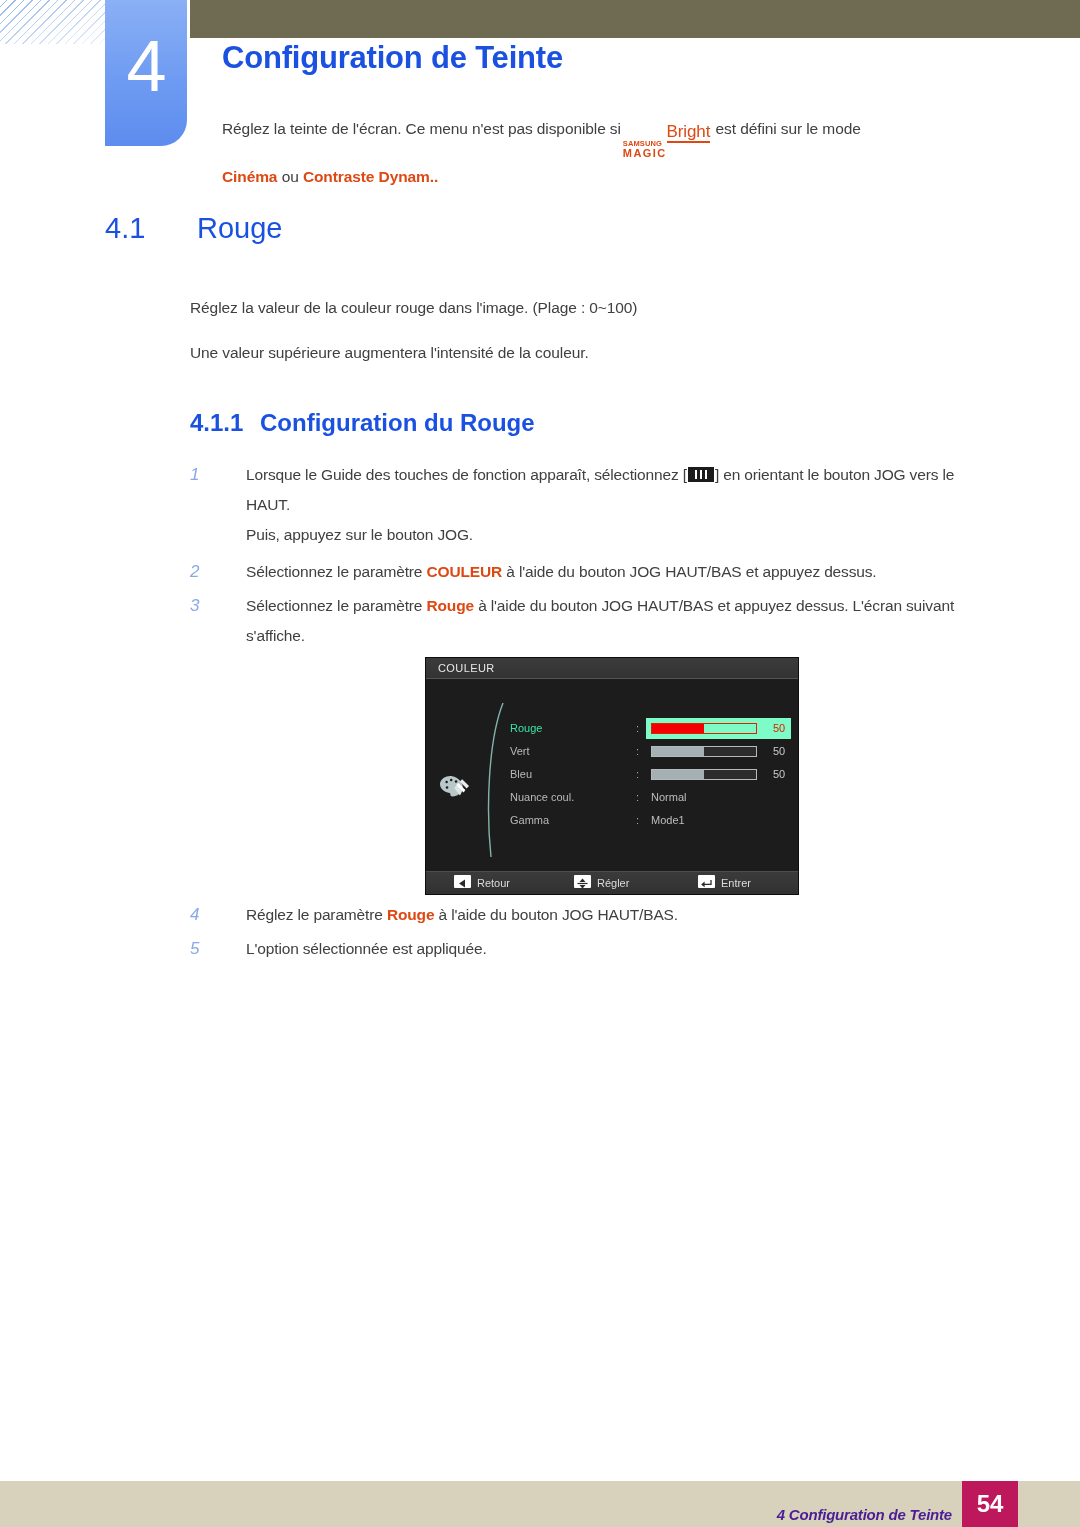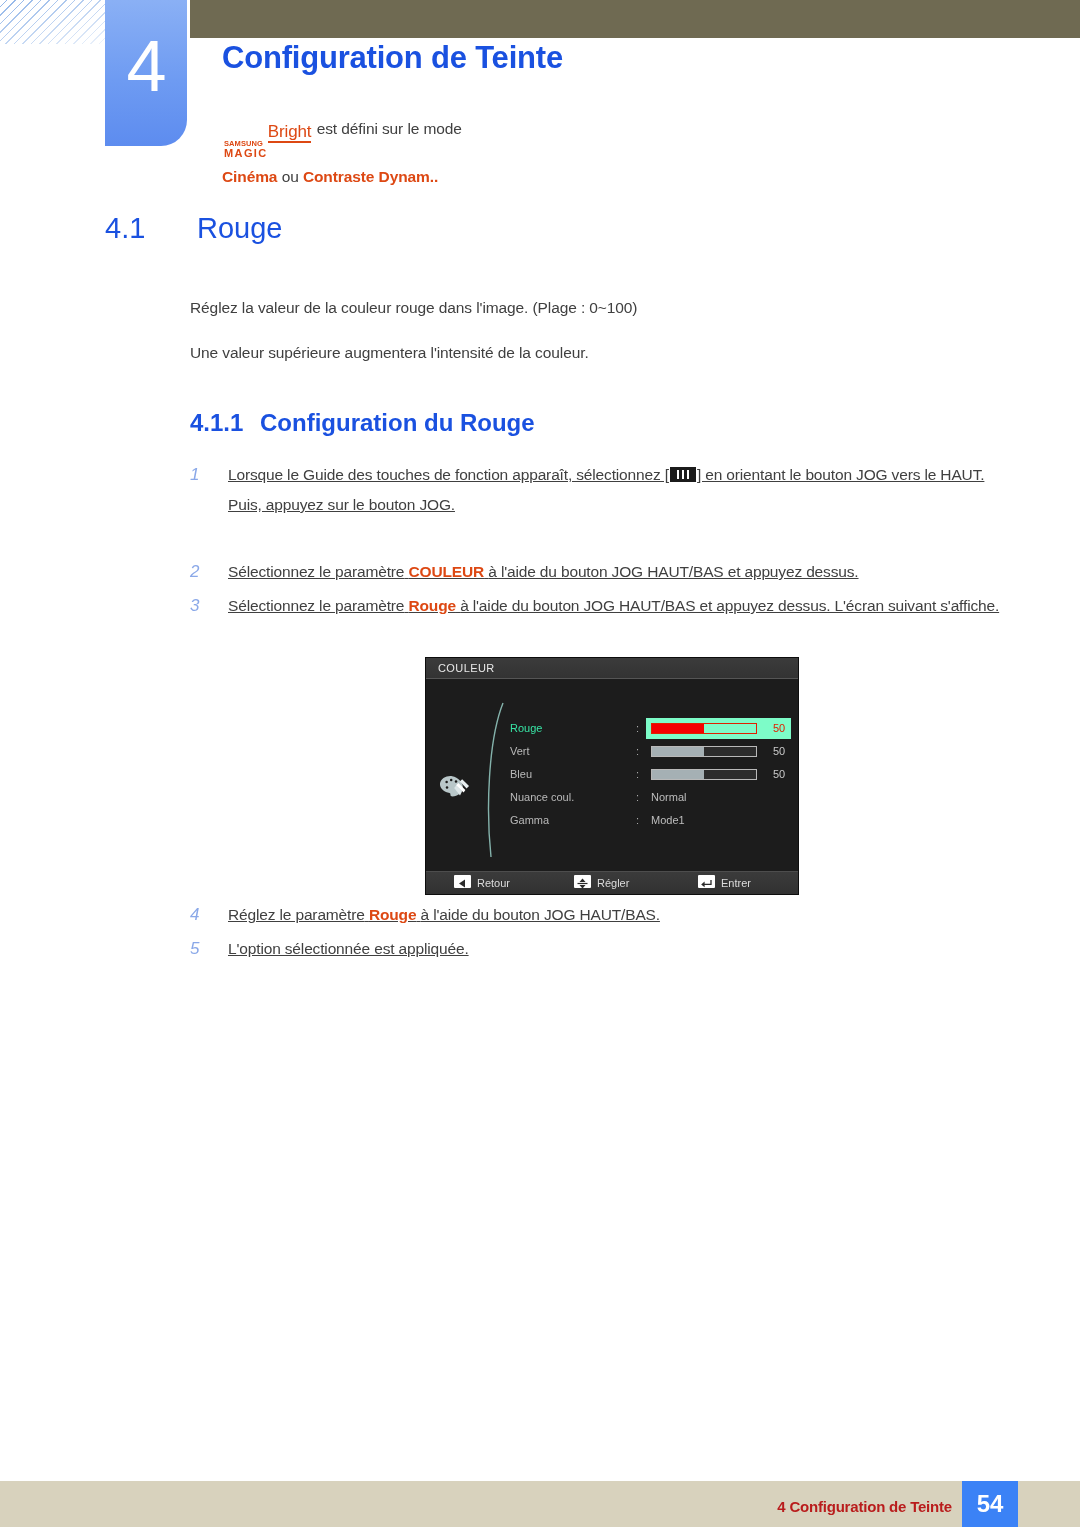--- a/index.html
+++ b/index.html
@@ -340,7 +340,7 @@
 <div class="chapter-title">Configuration de Teinte</div>
 
 <div class="chapter-intro">
-  <span class="magic-logo"><span class="mg-stack"><span class="mg-samsung">SAMSUNG</span><span class="mg-magic">MAGIC</span></span><span class="mg-bright">Bright</span></span>
+  <span>Réglez la teinte de l'écran. Ce menu n'est pas disponible si</span><span class="magic-logo"><span class="mg-stack"><span class="mg-samsung">SAMSUNG</span><span class="mg-magic">MAGIC</span></span><span class="mg-bright">Bright</span></span>
   <span>est défini sur le mode</span><br>
   <span class="accent">Cinéma</span>
   <span>ou</span>

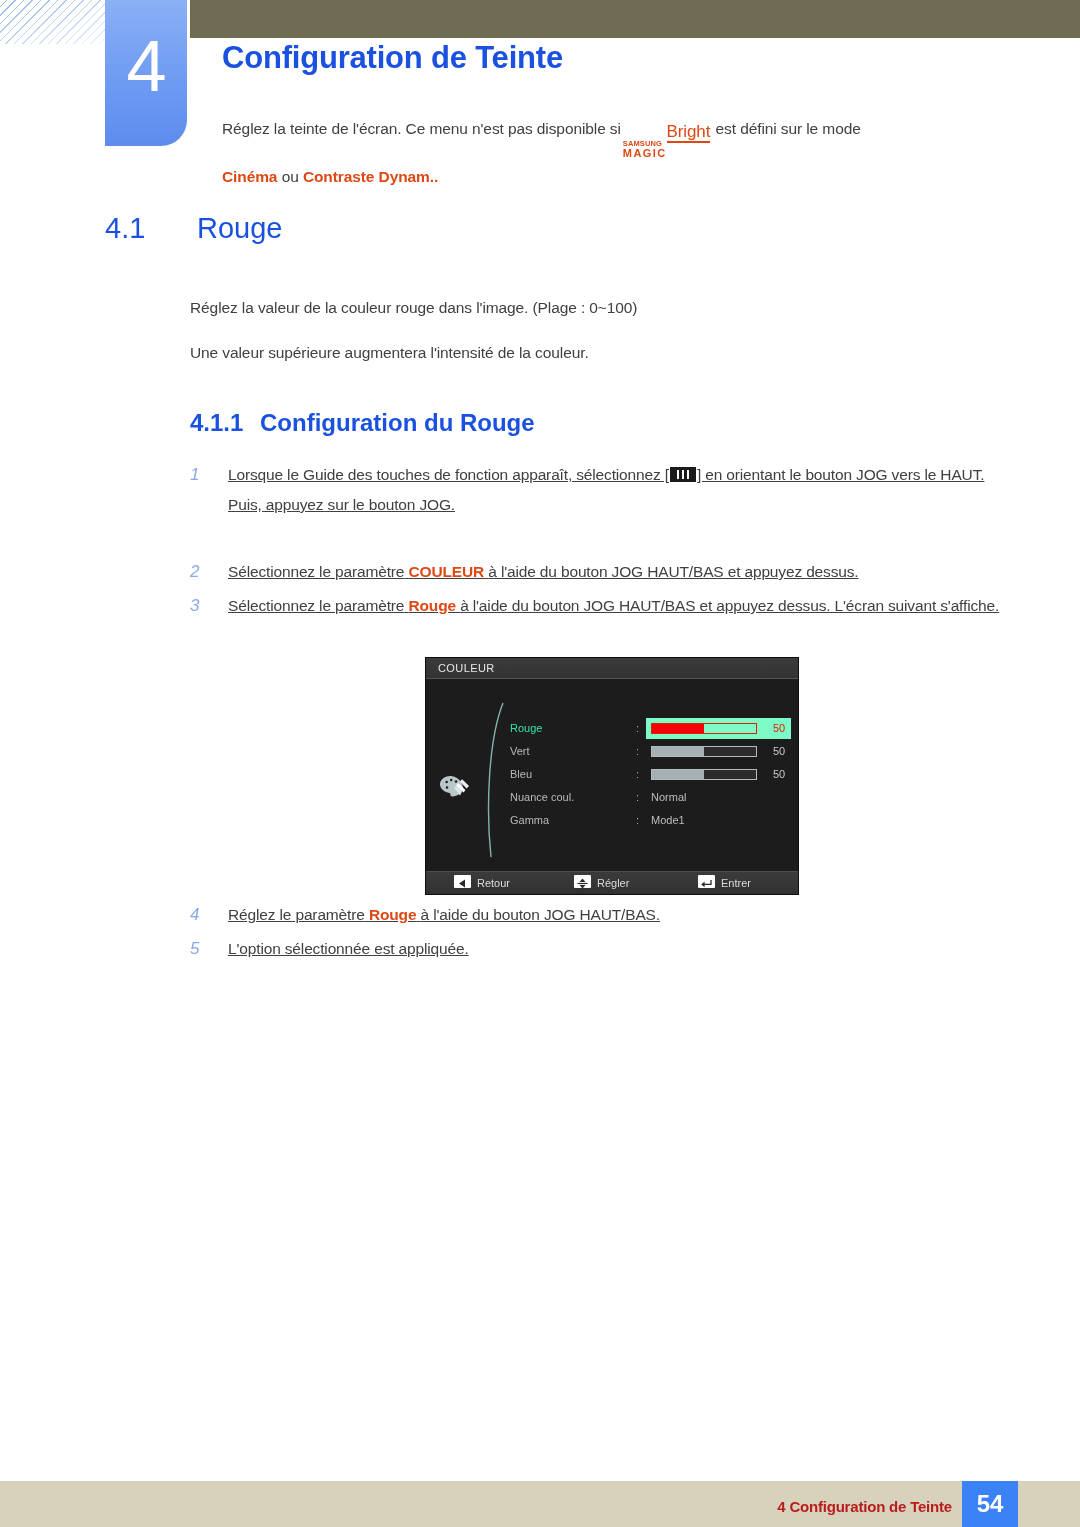--- a/index.html
+++ b/index.html
@@ -152,7 +152,7 @@
     font-style: italic;
     text-align: left;
   }
-  .step .txt { display: block; margin-left: 38px; text-decoration: underline; }
+  .step .txt { display: block; margin-left: 56px; }
 
   .s1 { top: 460px; }
   .s2 { top: 557px; }

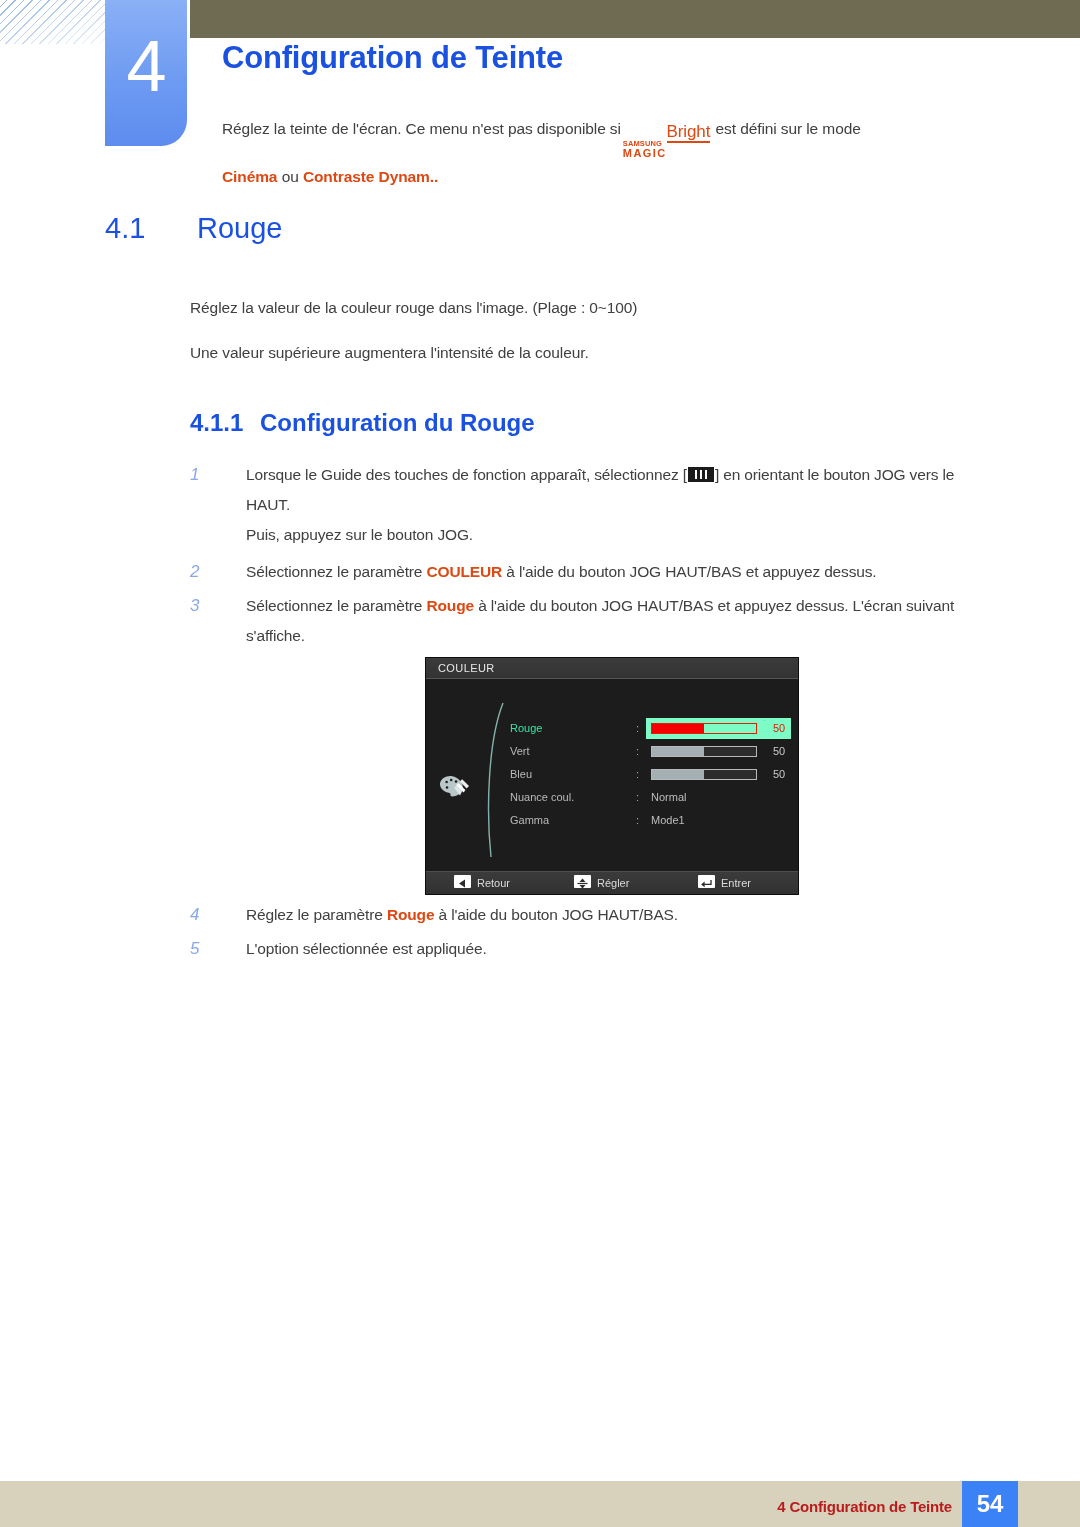--- a/index.html
+++ b/index.html
@@ -312,11 +312,12 @@
   }
   .footer-text {
     position: absolute;
-    right: 128px; bottom: 12px;
+    right: 128px; bottom: 4px;
     font-size: 15px;
     font-weight: bold;
-    color: #b91c1c;
+    color: #4c1d95;
     letter-spacing: -0.2px;
+    font-style: italic;
   }
   .footer-page {
     position: absolute;

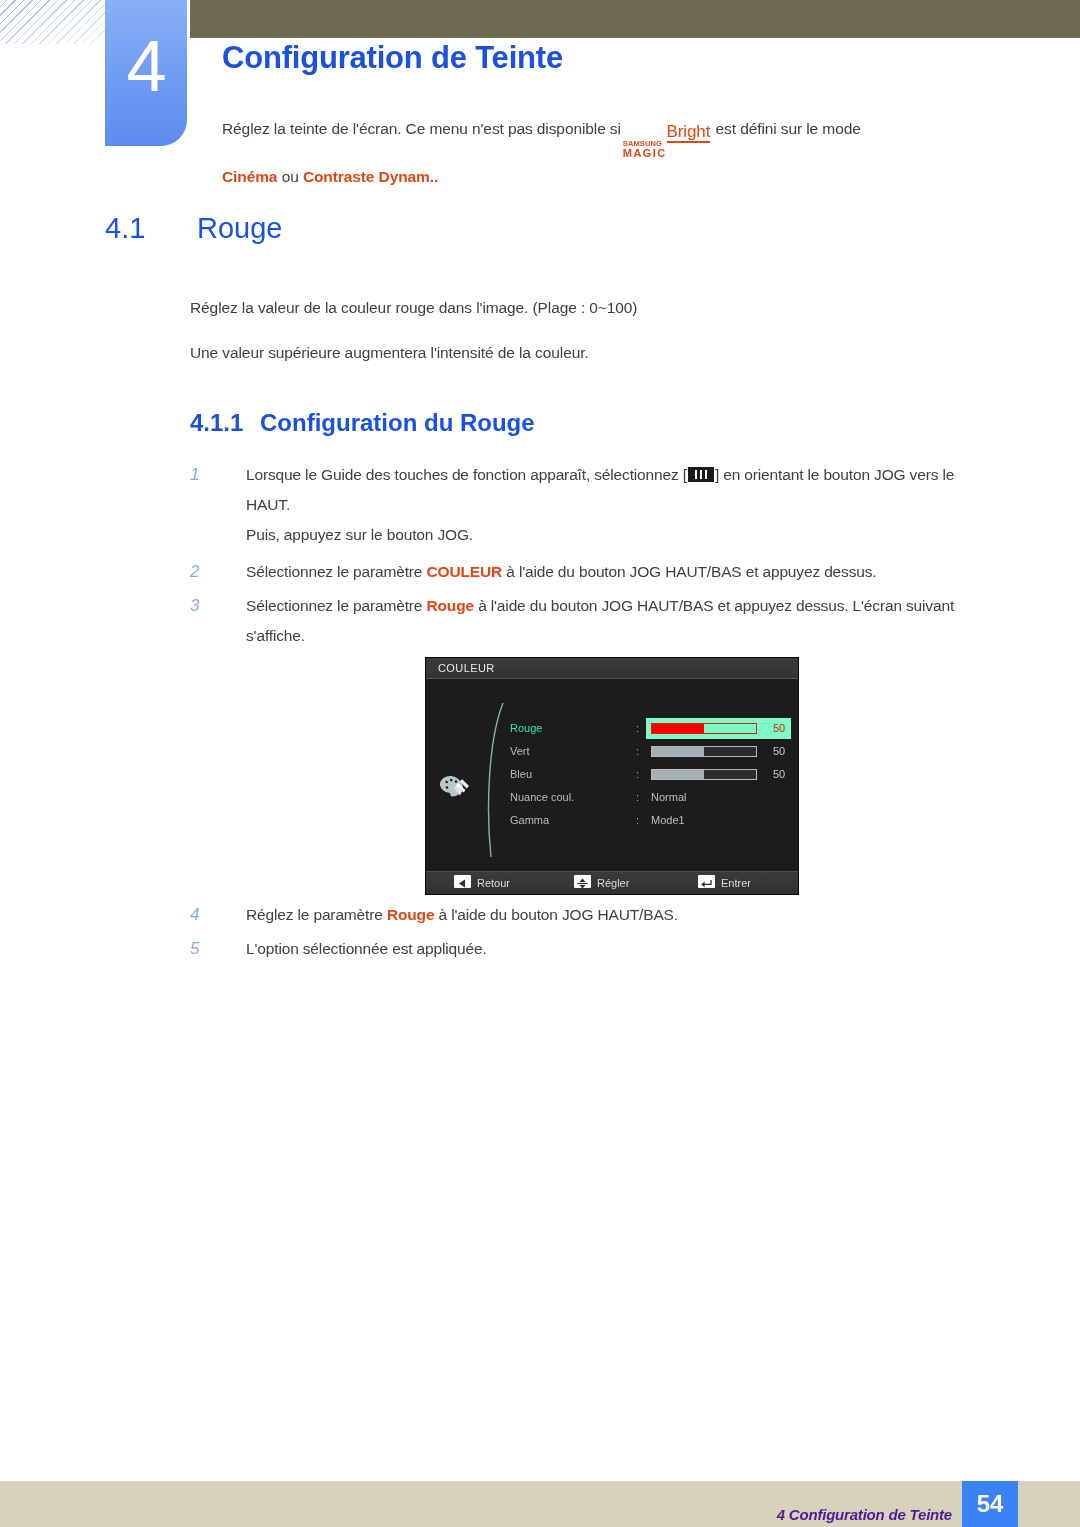--- a/index.html
+++ b/index.html
@@ -323,7 +323,7 @@
     position: absolute;
     right: 62px; bottom: 0;
     width: 56px; height: 46px;
-    background: #3b82f6;
+    background: #be185d;
     color: #ffffff;
     font-size: 24px;
     font-weight: bold;

